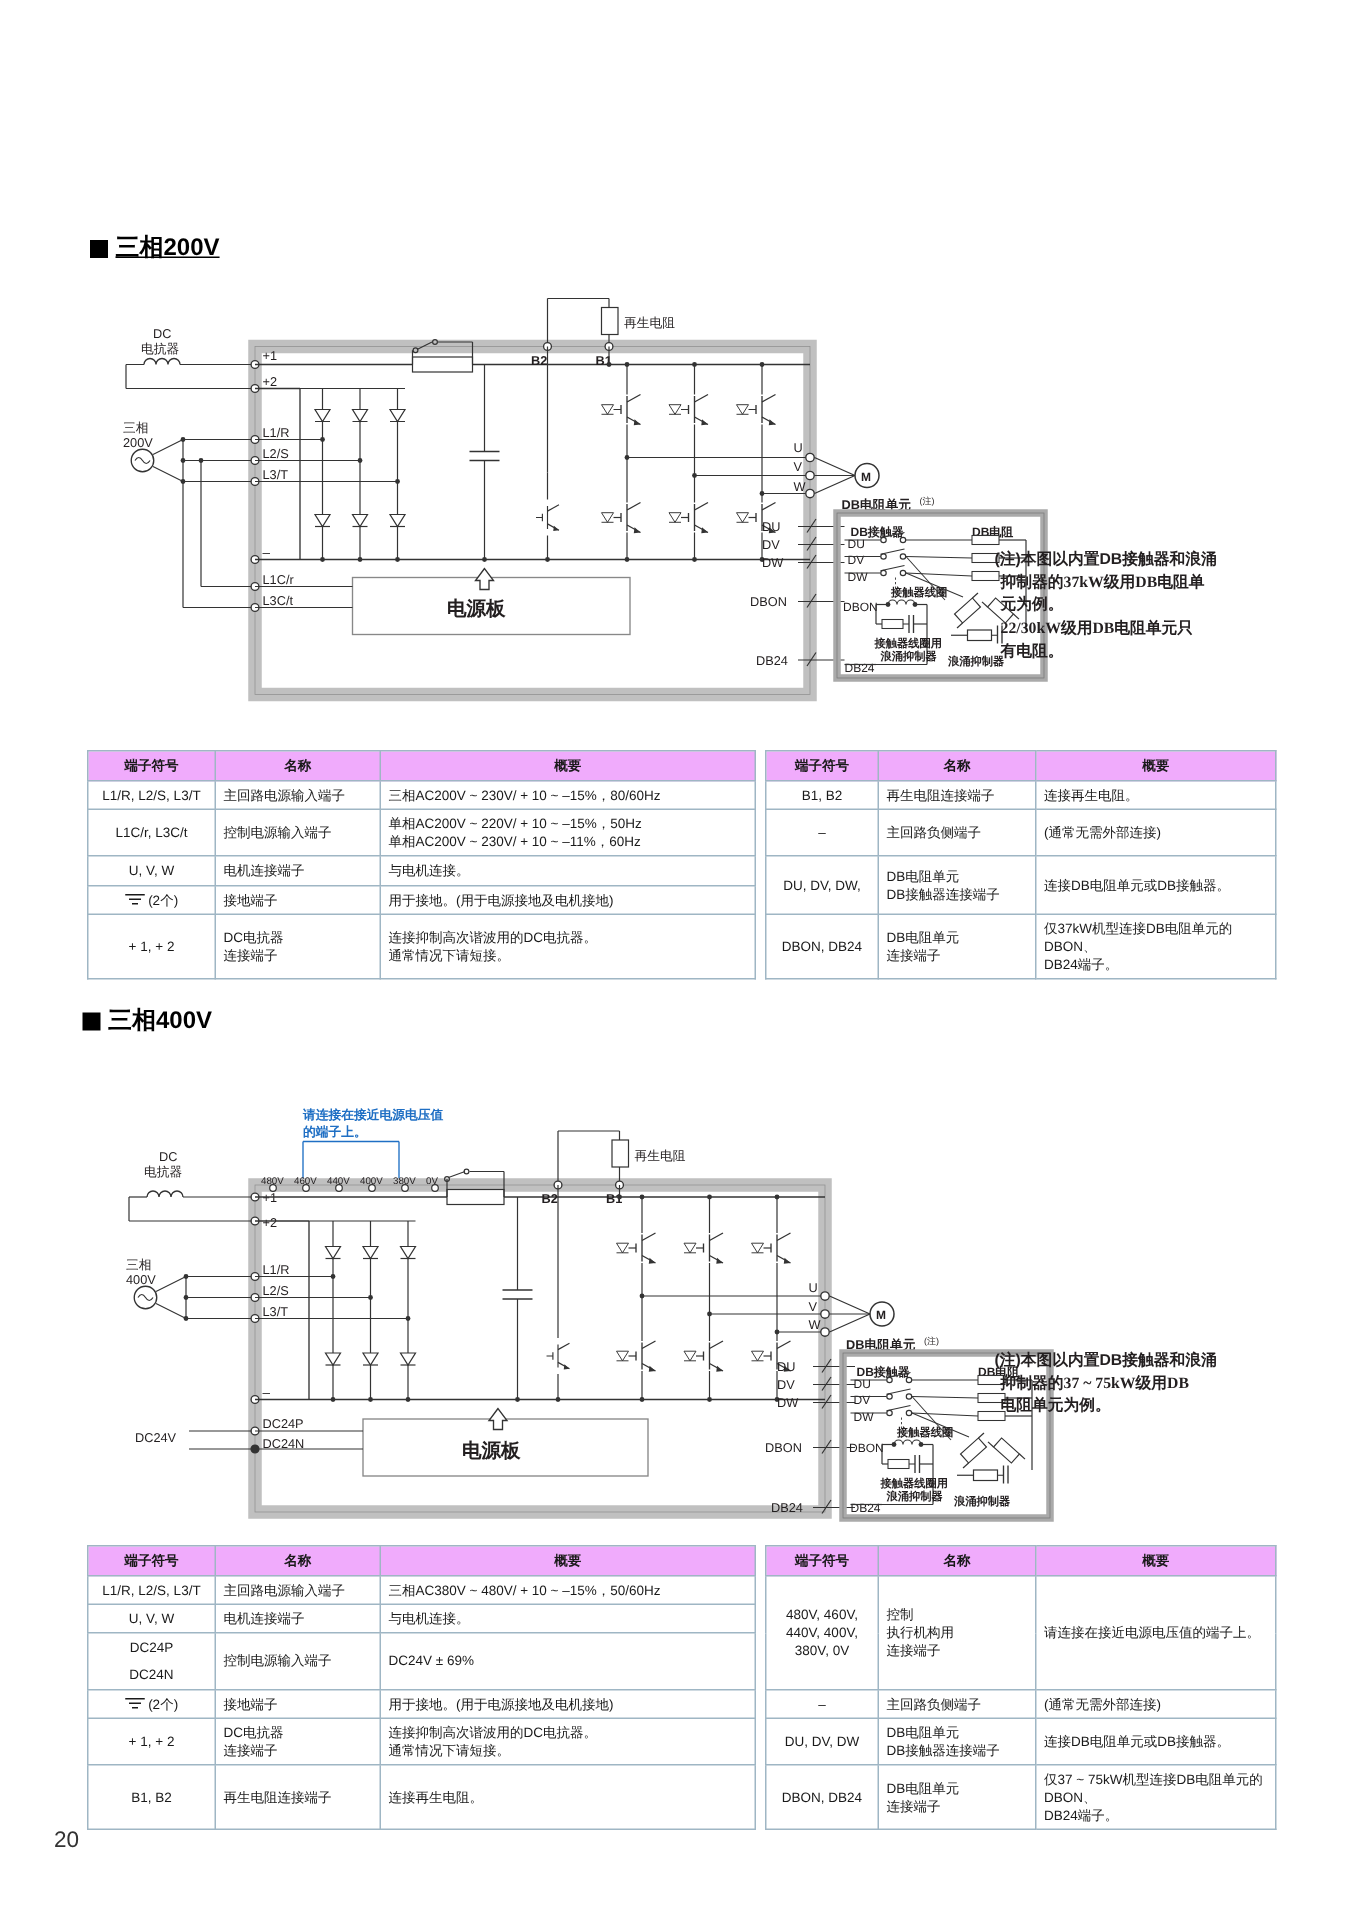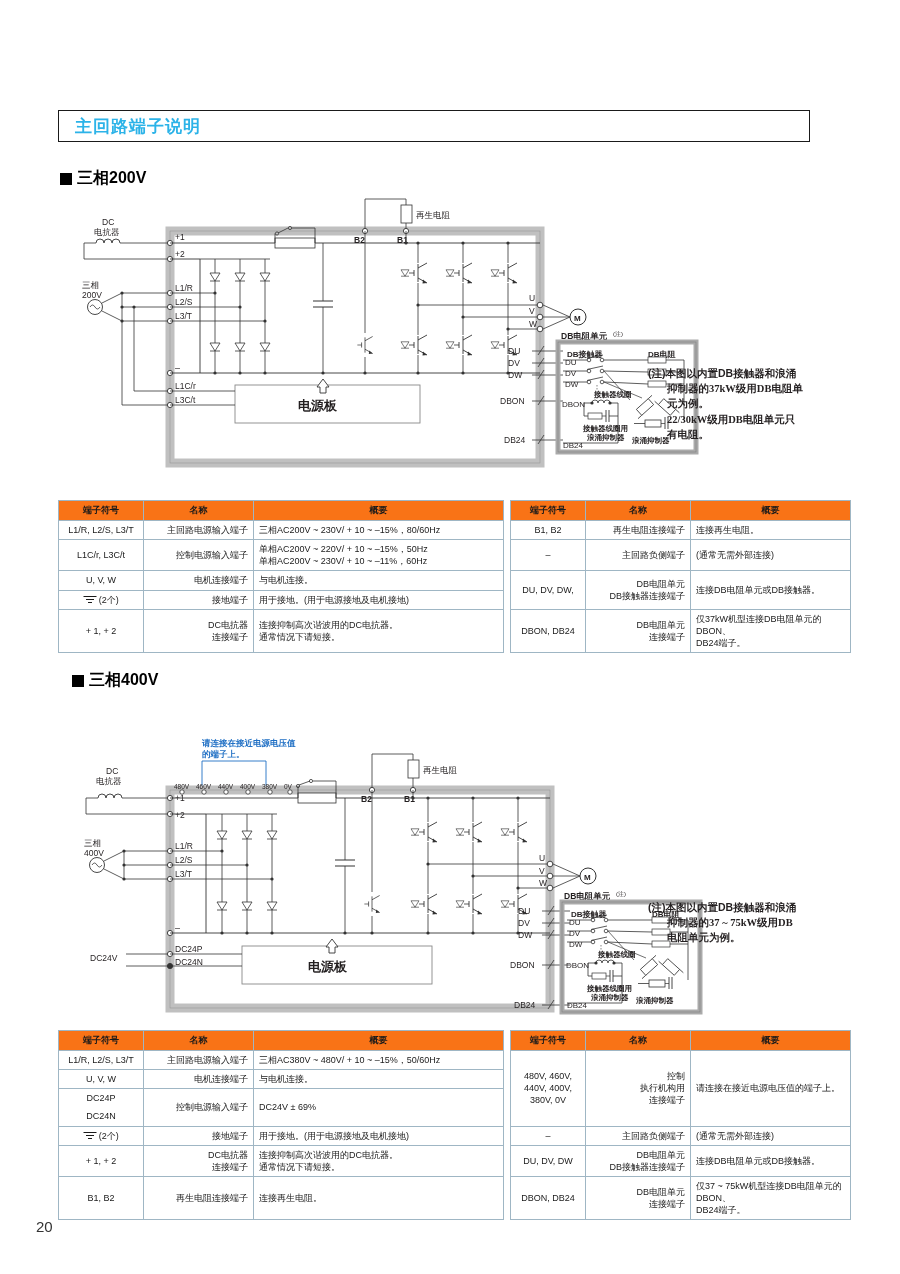--- a/index.html
+++ b/index.html
@@ -87,9 +87,6 @@
 
 <div class="page">
 
-  <div class="title-bar">
-    <span class="t">主回路端子说明</span>
-  </div>
 
   <div class="sub-head" id="sub1">
     <span class="sq"></span>

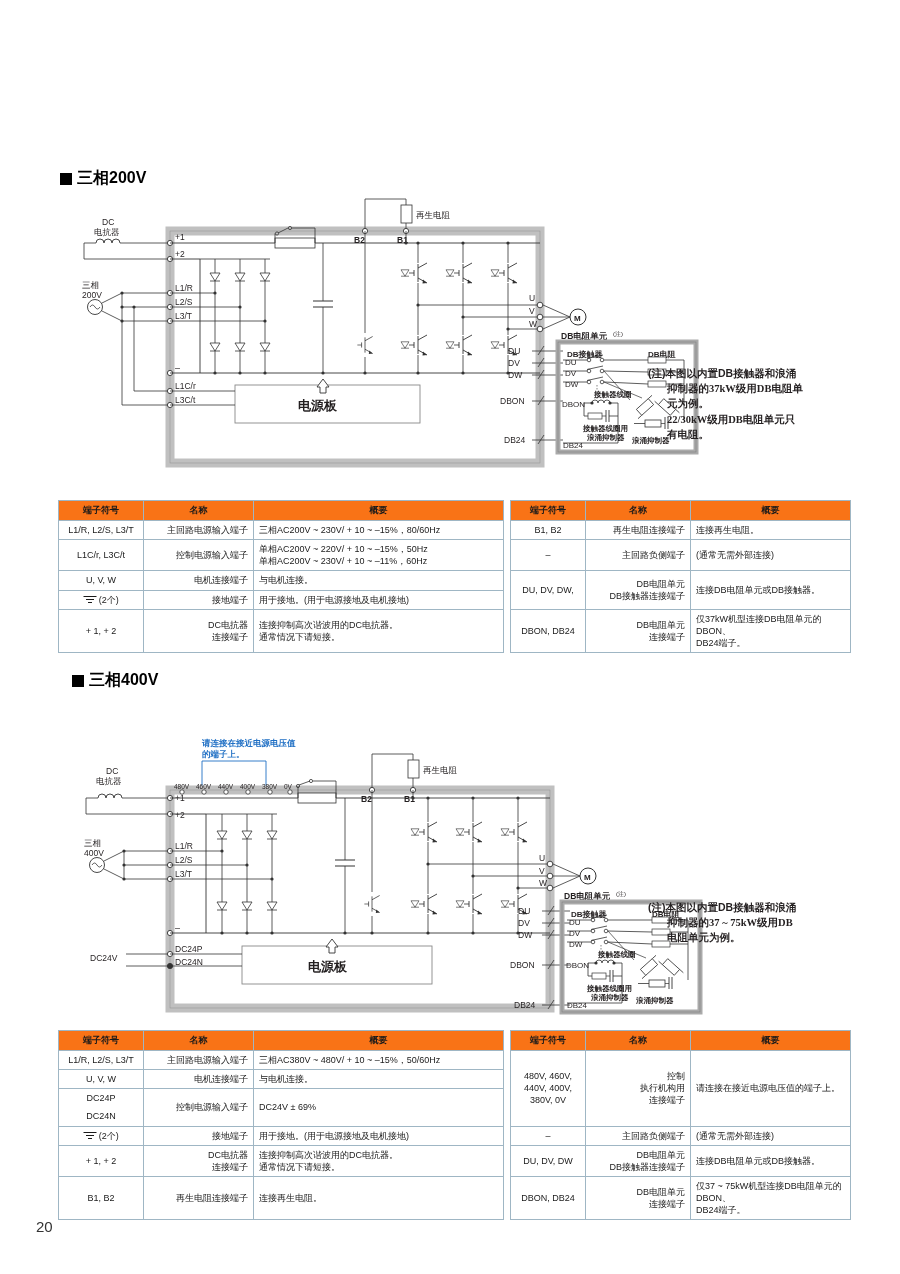--- a/index.html
+++ b/index.html
@@ -25,7 +25,7 @@
   .sub-head{position:absolute;font-size:16px;font-weight:bold;color:#000;
     display:flex;align-items:center;gap:5px;}
   .sub-head .sq{display:inline-block;width:12px;height:12px;background:#000;}
-  #sub1{left:60px;top:168px;}
+  #sub1{left:60px;top:155px;text-decoration:underline;}
   #sub2{left:72px;top:670px;}
 
   

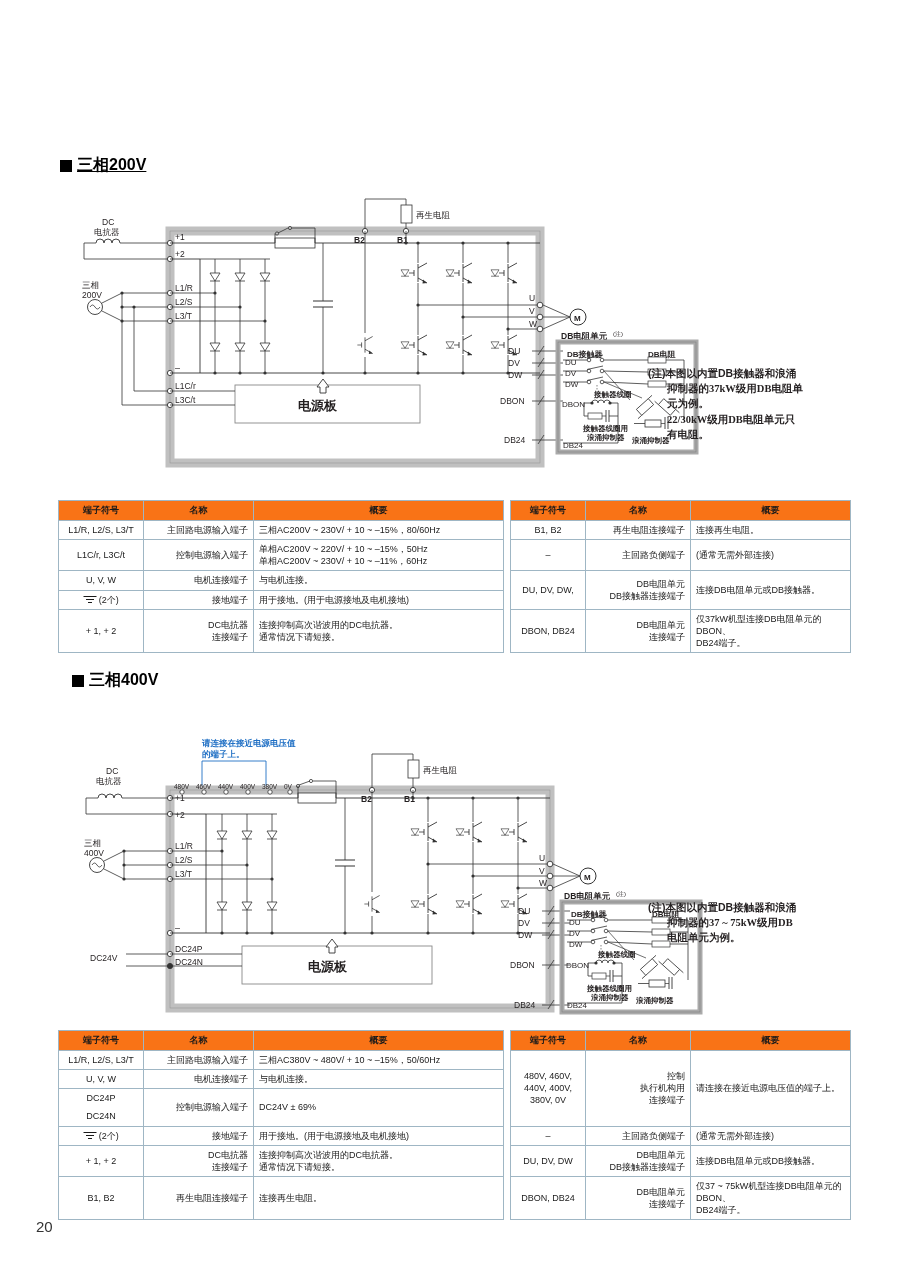--- a/index.html
+++ b/index.html
@@ -42,7 +42,7 @@
   }
   #note1{left:648px;top:366px;}
   #note2{left:648px;top:900px;}
-  .note .ind{display:block;padding-left:19px;text-indent:-19px;}
+  .note .ind{display:block;padding-left:19px;text-indent:-19px;margin-left:15px;}
   .note .ind2{display:block;padding-left:19px;font-family:Liberation Serif, serif;}
 
   

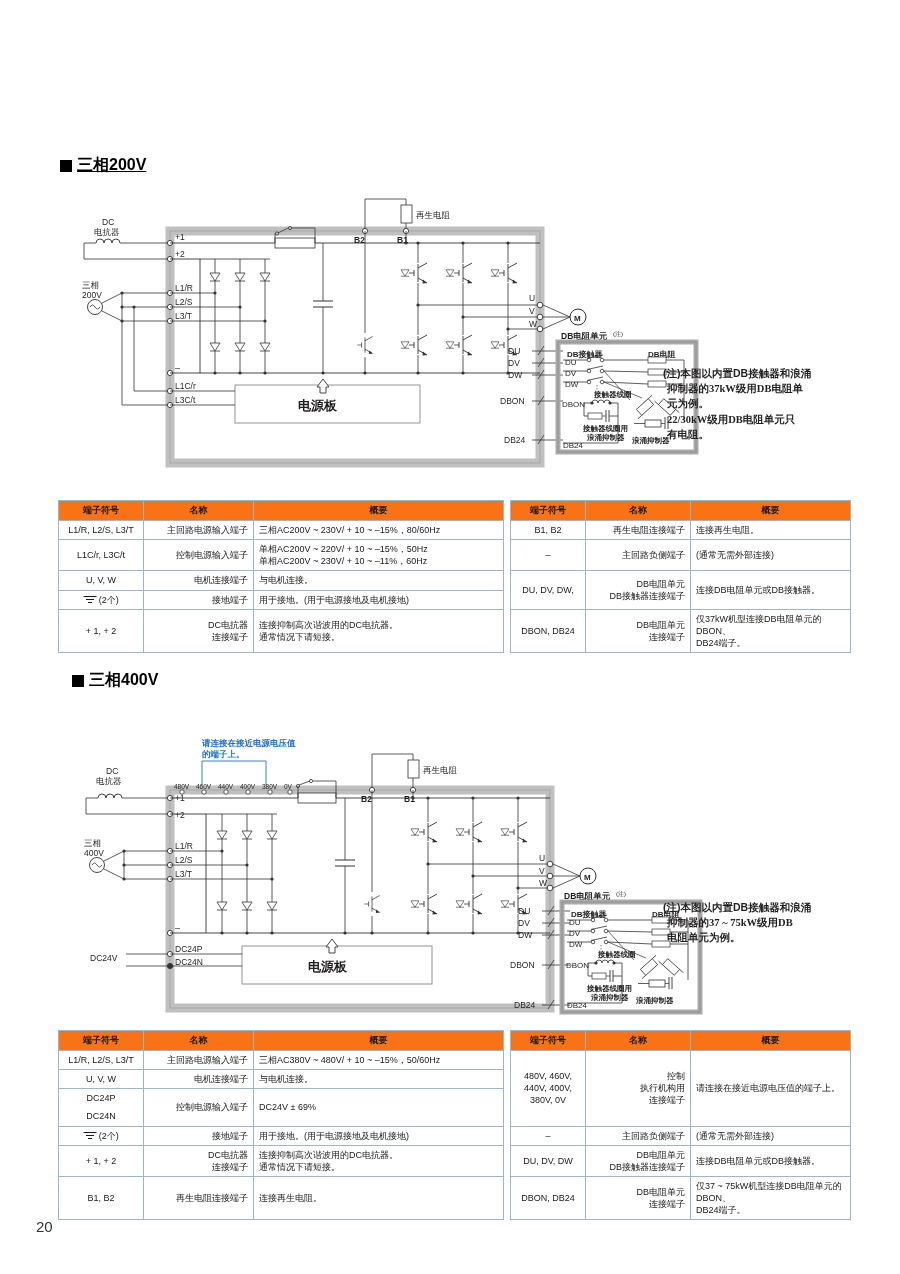--- a/index.html
+++ b/index.html
@@ -60,7 +60,7 @@
     background:#fff;
   }
   table.spec thead th{
-    background:#f97316;text-align:center;font-weight:bold;
+    background:#f0abfc;text-align:center;font-weight:bold;
     height:15px;padding:2px 4px;border-color:#9fb6c4;
   }
   table.spec tbody td{height:auto;}

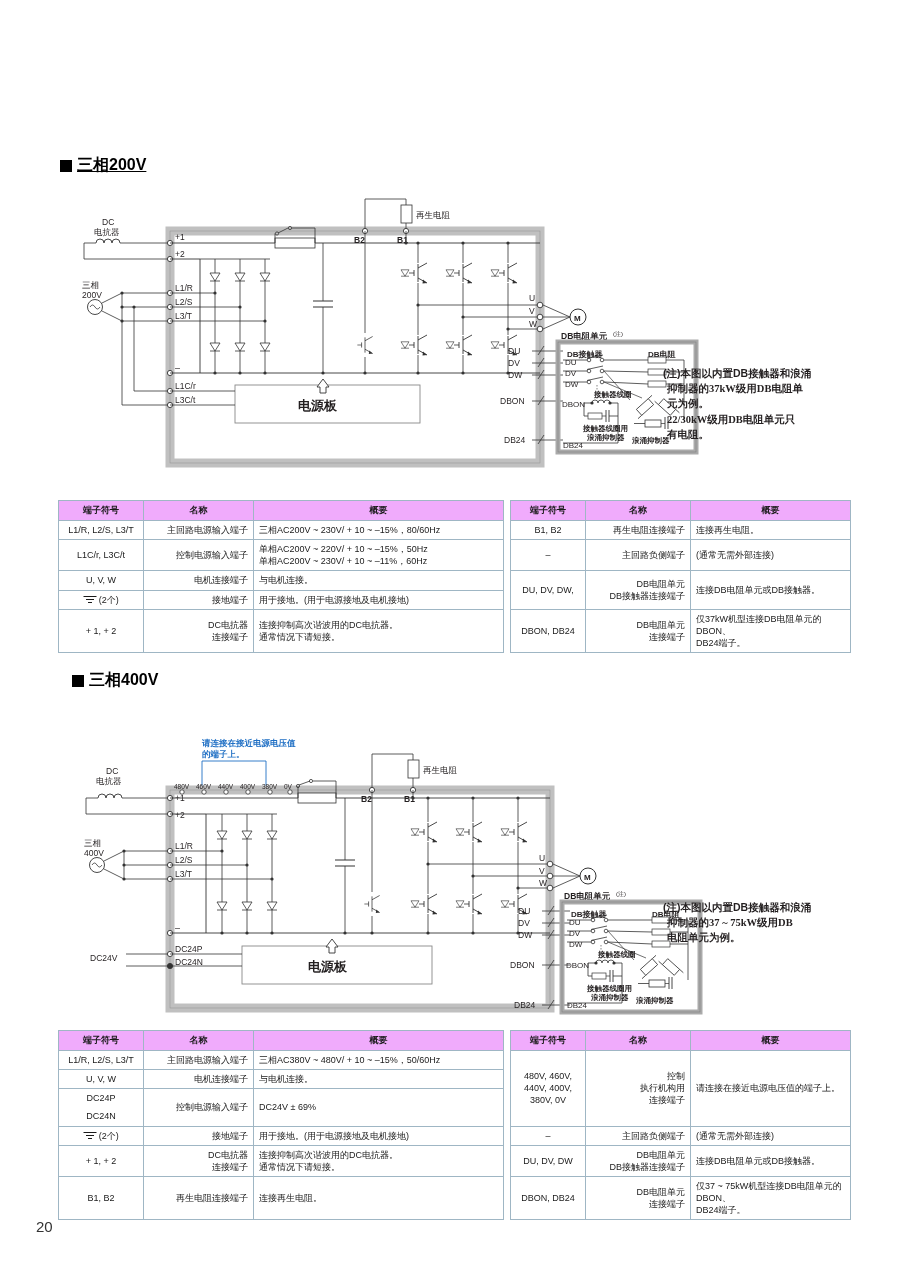--- a/index.html
+++ b/index.html
@@ -65,7 +65,7 @@
   }
   table.spec tbody td{height:auto;}
   .c-sym{text-align:center;}
-  .c-name{text-align:right;}
+  .c-name{text-align:left;}
   .c-desc{text-align:left;}
   .nowrapline{white-space:nowrap;}
   .gapcol{border:none !important;background:#fff !important;

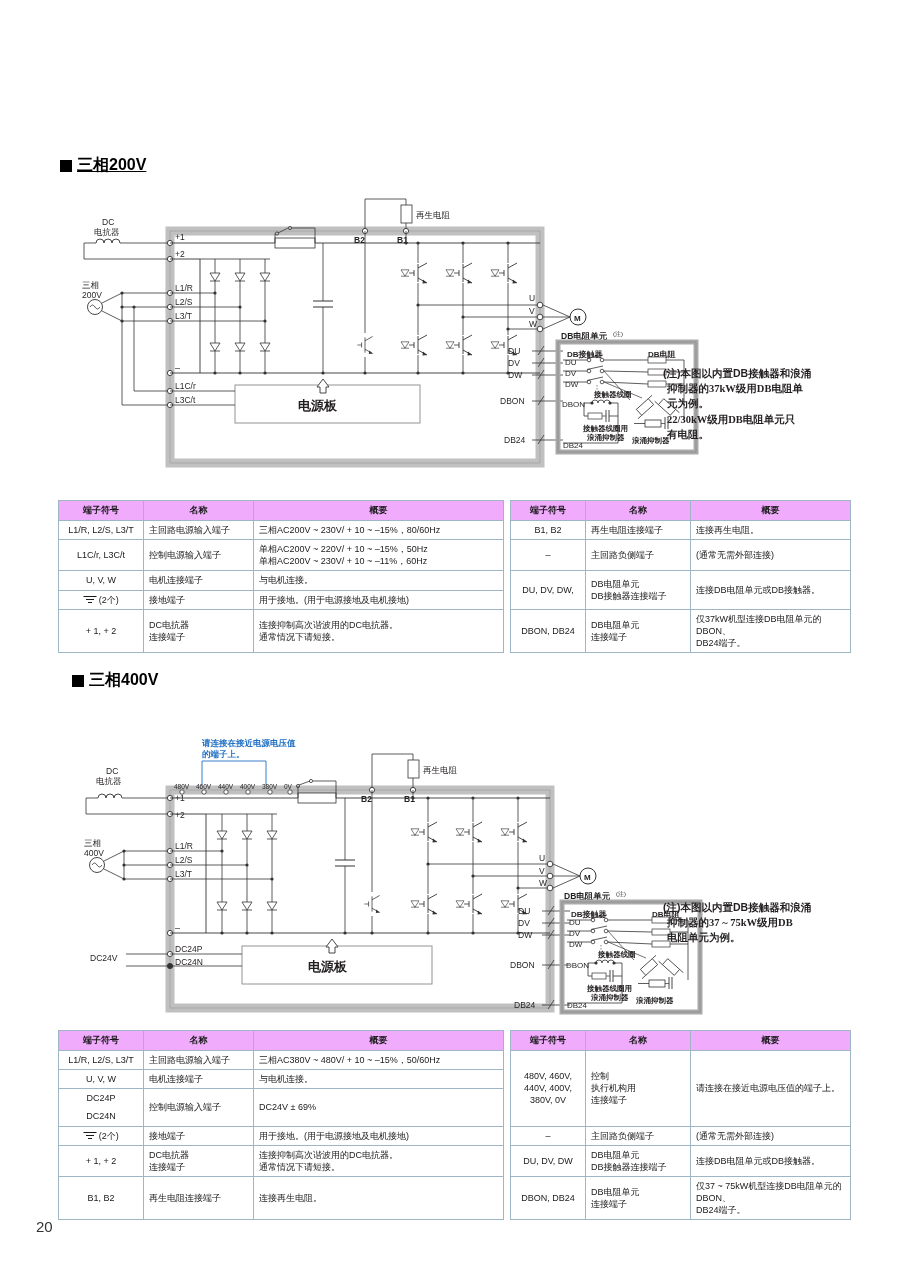--- a/index.html
+++ b/index.html
@@ -26,7 +26,7 @@
     display:flex;align-items:center;gap:5px;}
   .sub-head .sq{display:inline-block;width:12px;height:12px;background:#000;}
   #sub1{left:60px;top:155px;text-decoration:underline;}
-  #sub2{left:72px;top:670px;}
+  #sub2{left:55px;top:670px;}
 
   
   .diagram{position:absolute;}

